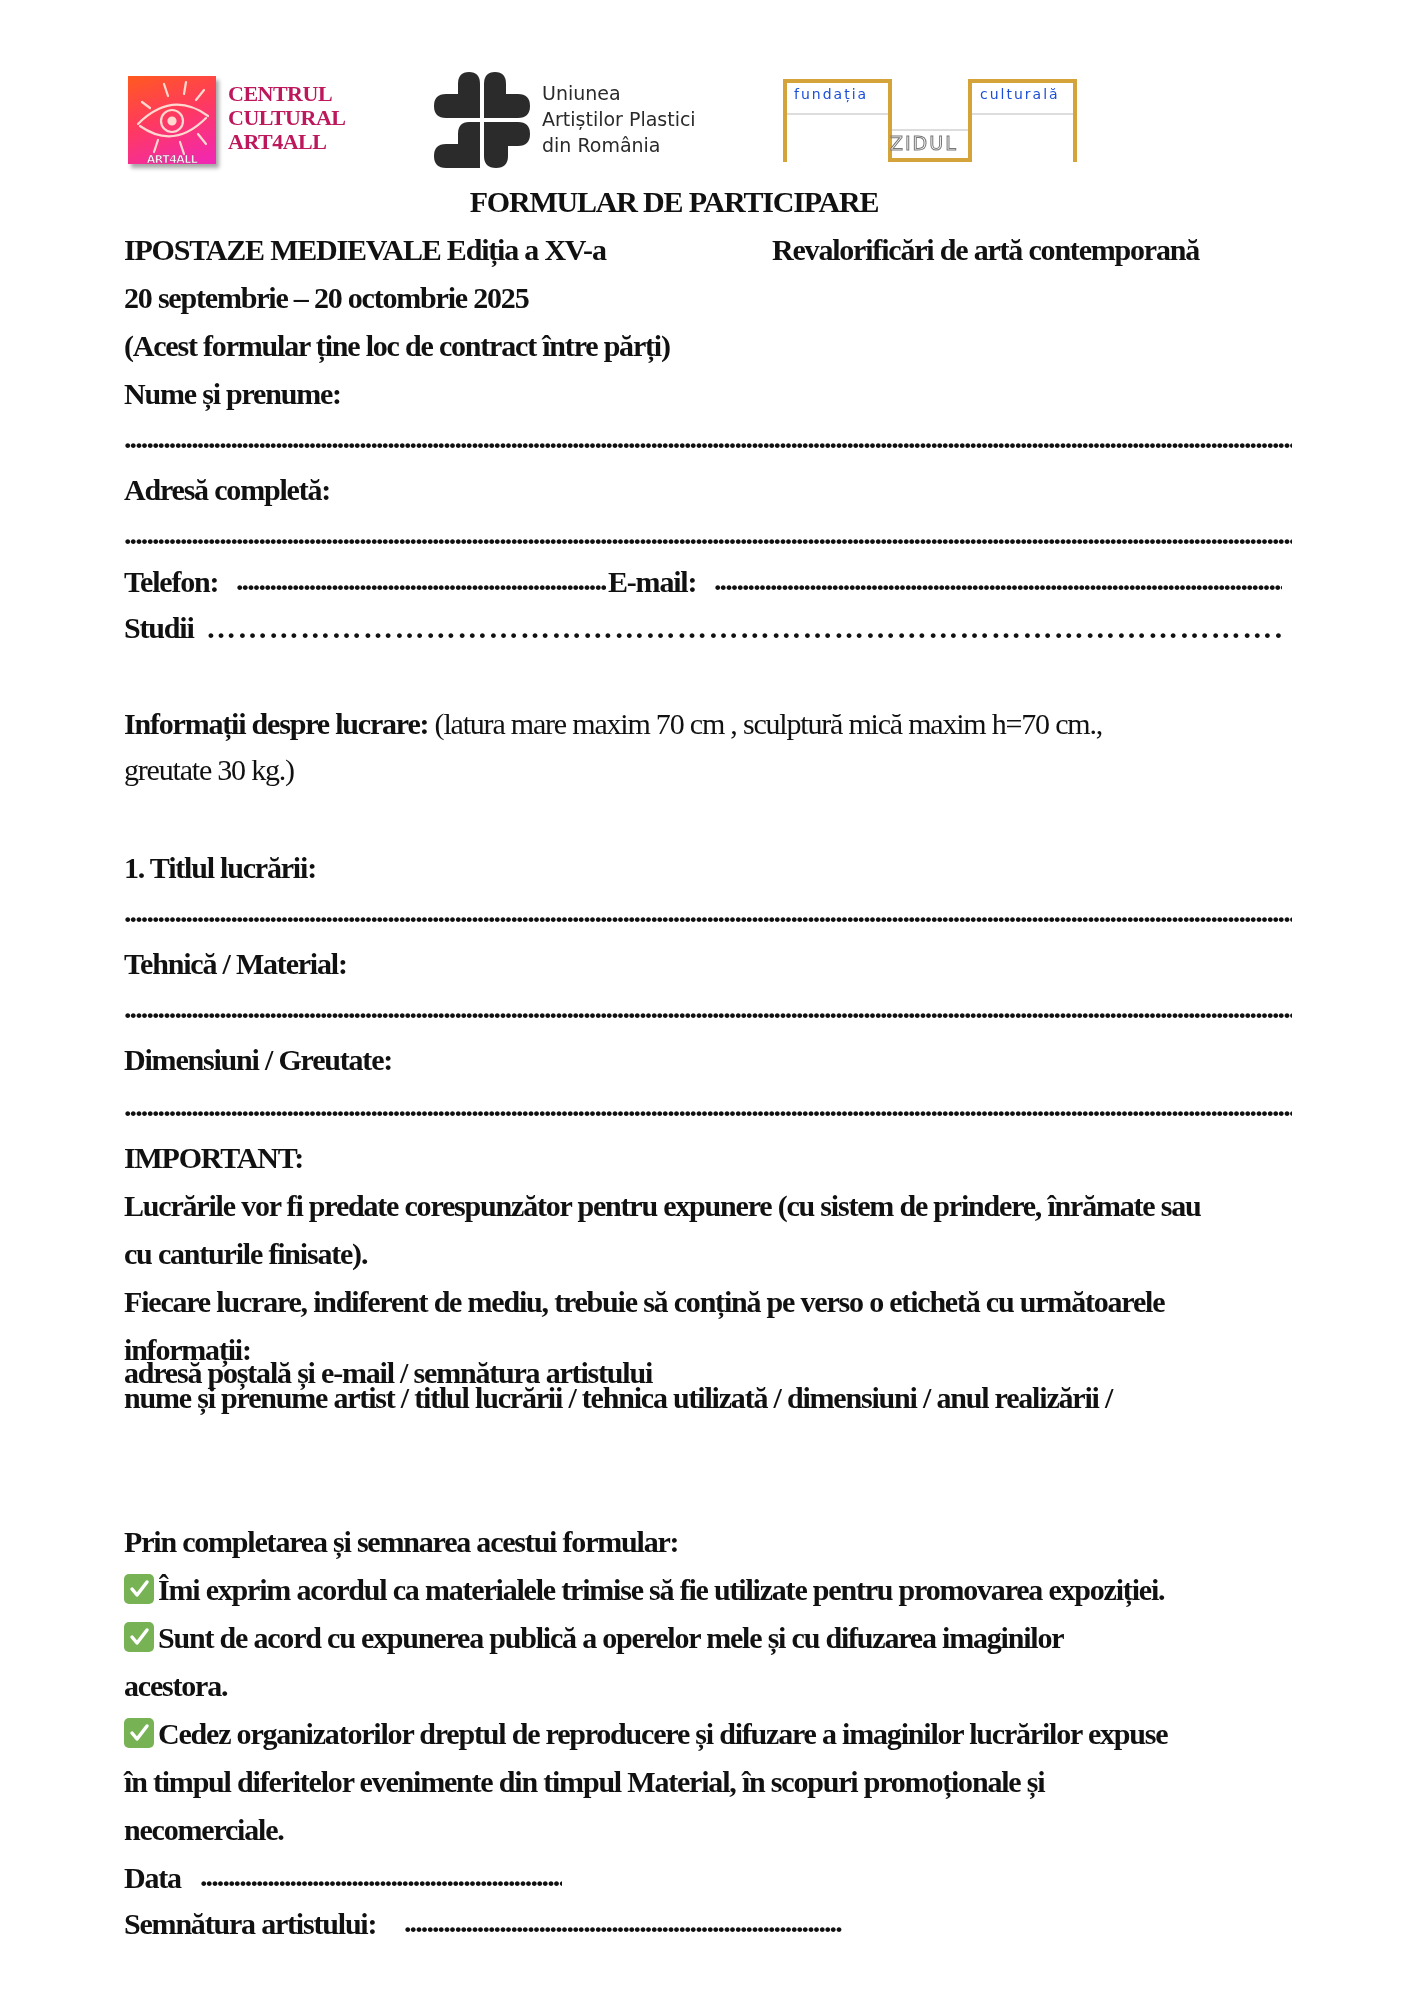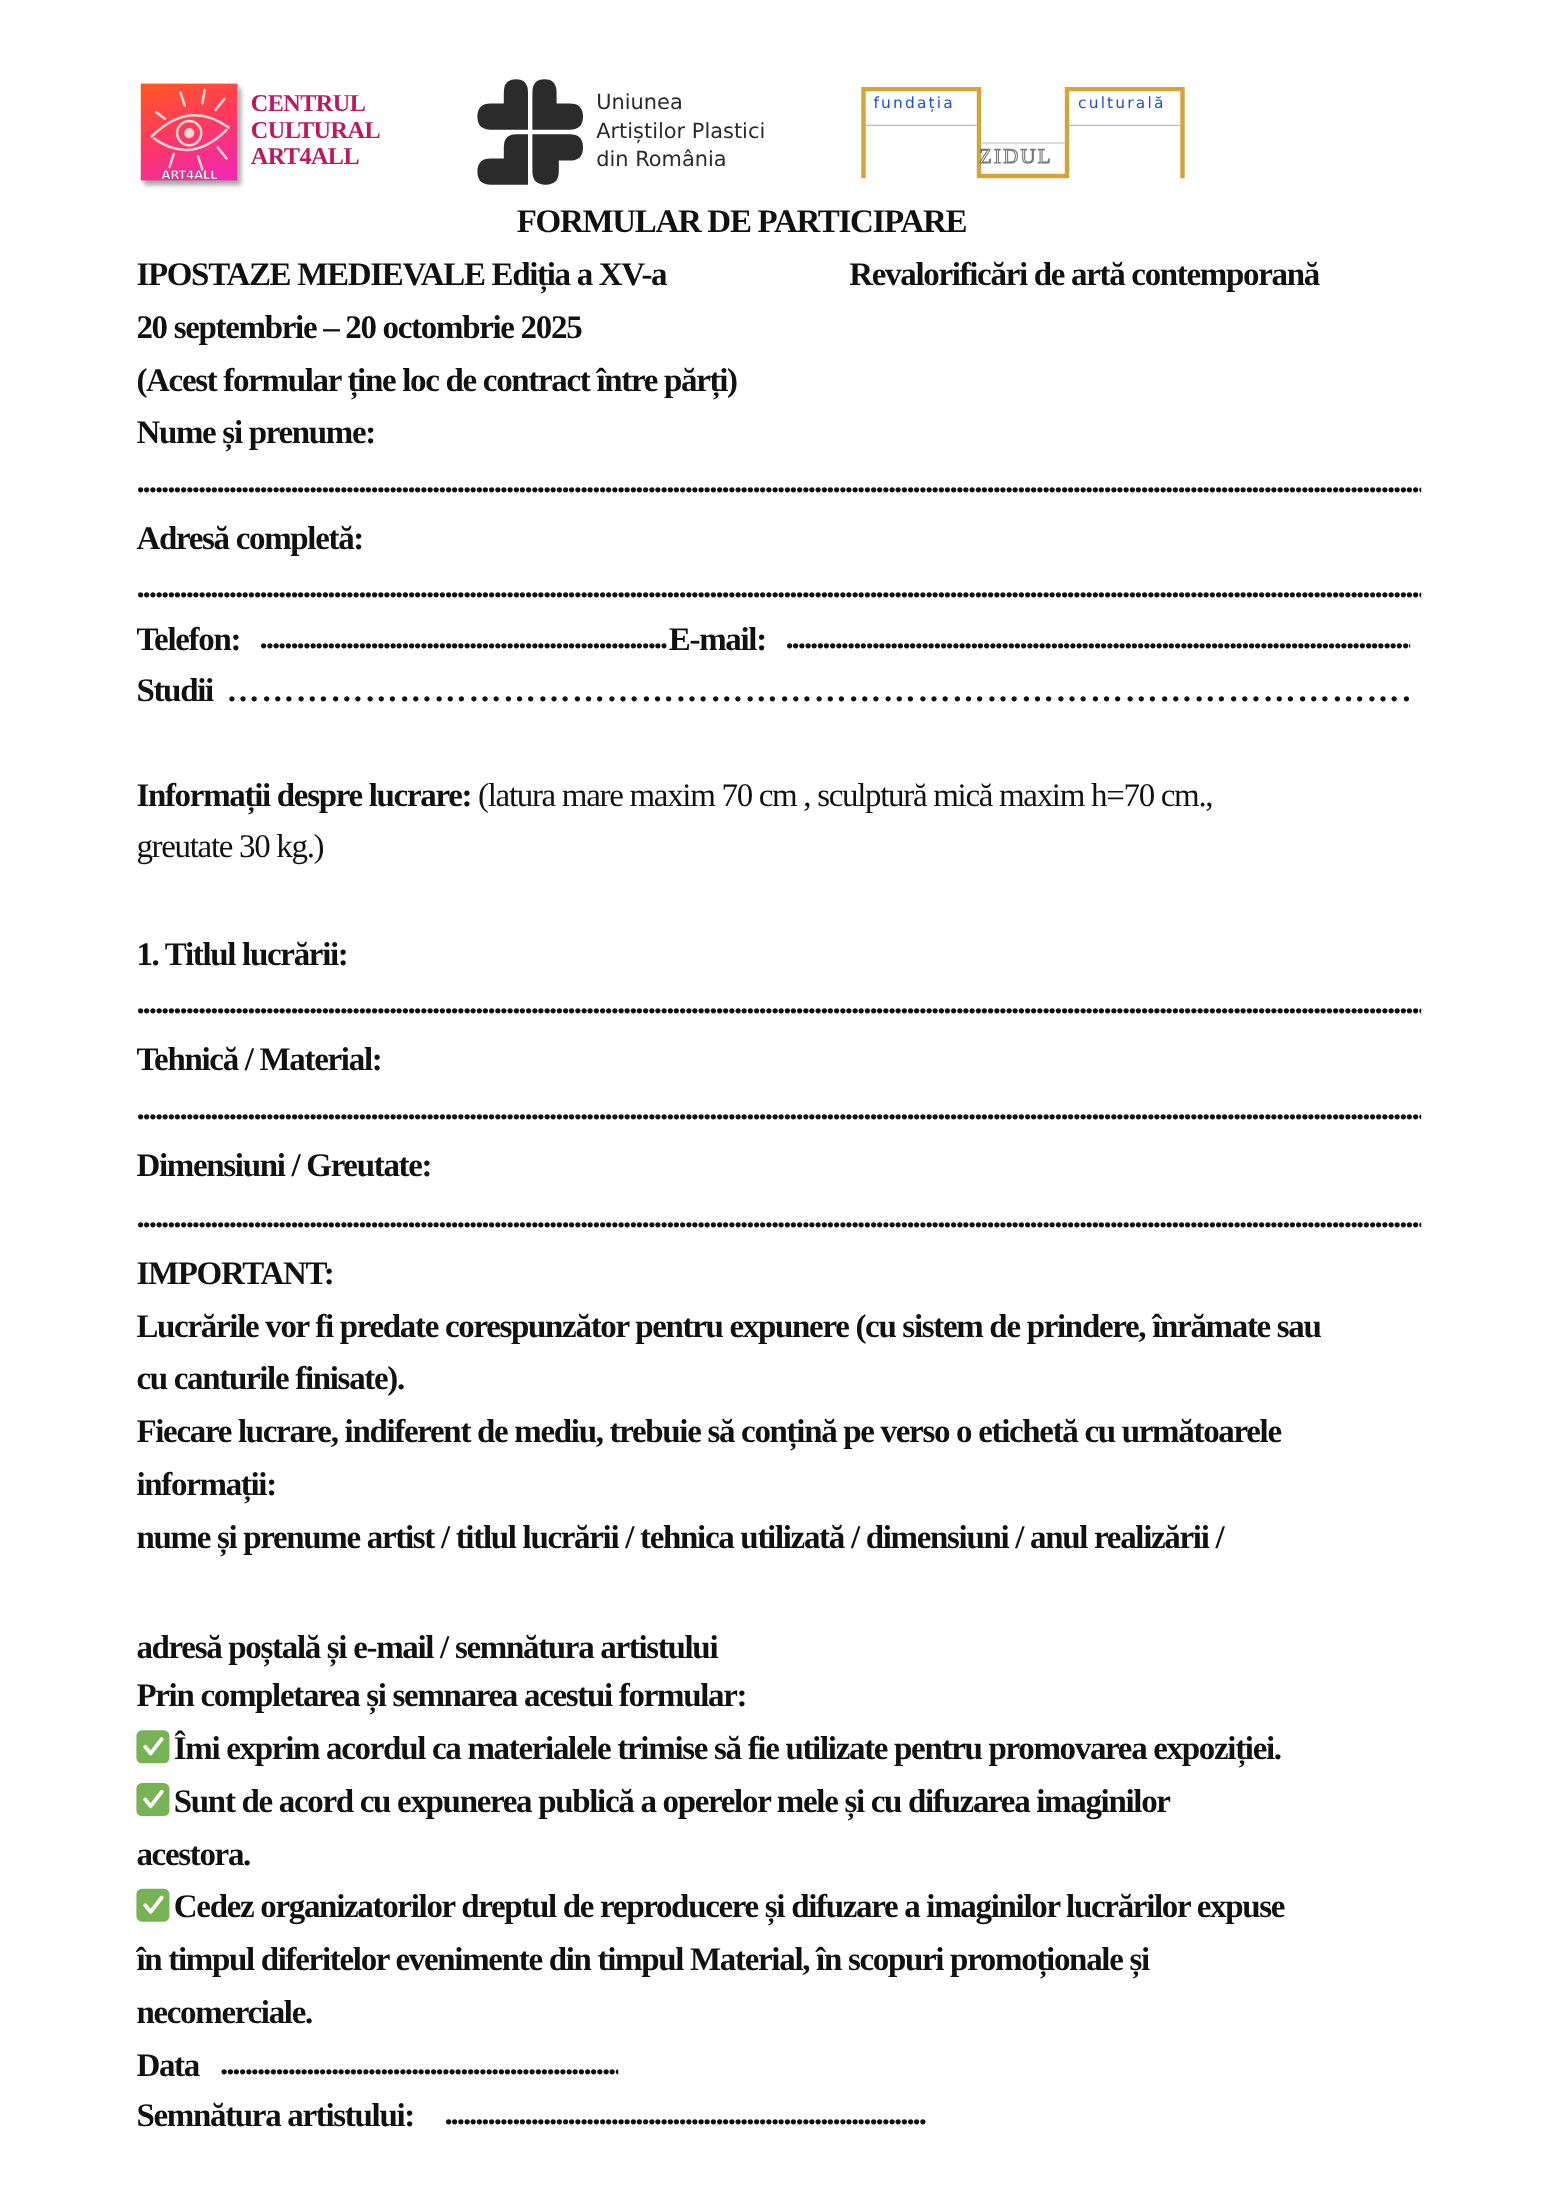--- a/index.html
+++ b/index.html
@@ -30,7 +30,7 @@
   .z-text { position: absolute; font-family: "DejaVu Sans", sans-serif; font-size: 14px; color: #1d4ed8; letter-spacing: 2px; white-space: nowrap; }
   .z-fund { left: 14px; top: 10px; }
   .z-cult { left: 200px; top: 10px; }
-  .z-zidul { left: 110px; top: 56px; font-size: 19px; color: #fff; -webkit-text-stroke: 1px #777; letter-spacing: 2px; font-family: Liberation Serif, serif; }
+  .z-zidul { left: 110px; top: 56px; font-size: 19px; color: #fff; -webkit-text-stroke: 1px #777; letter-spacing: 2px; }
 
   
   .doc { position: absolute; left: 124px; top: 180px; width: 1180px;

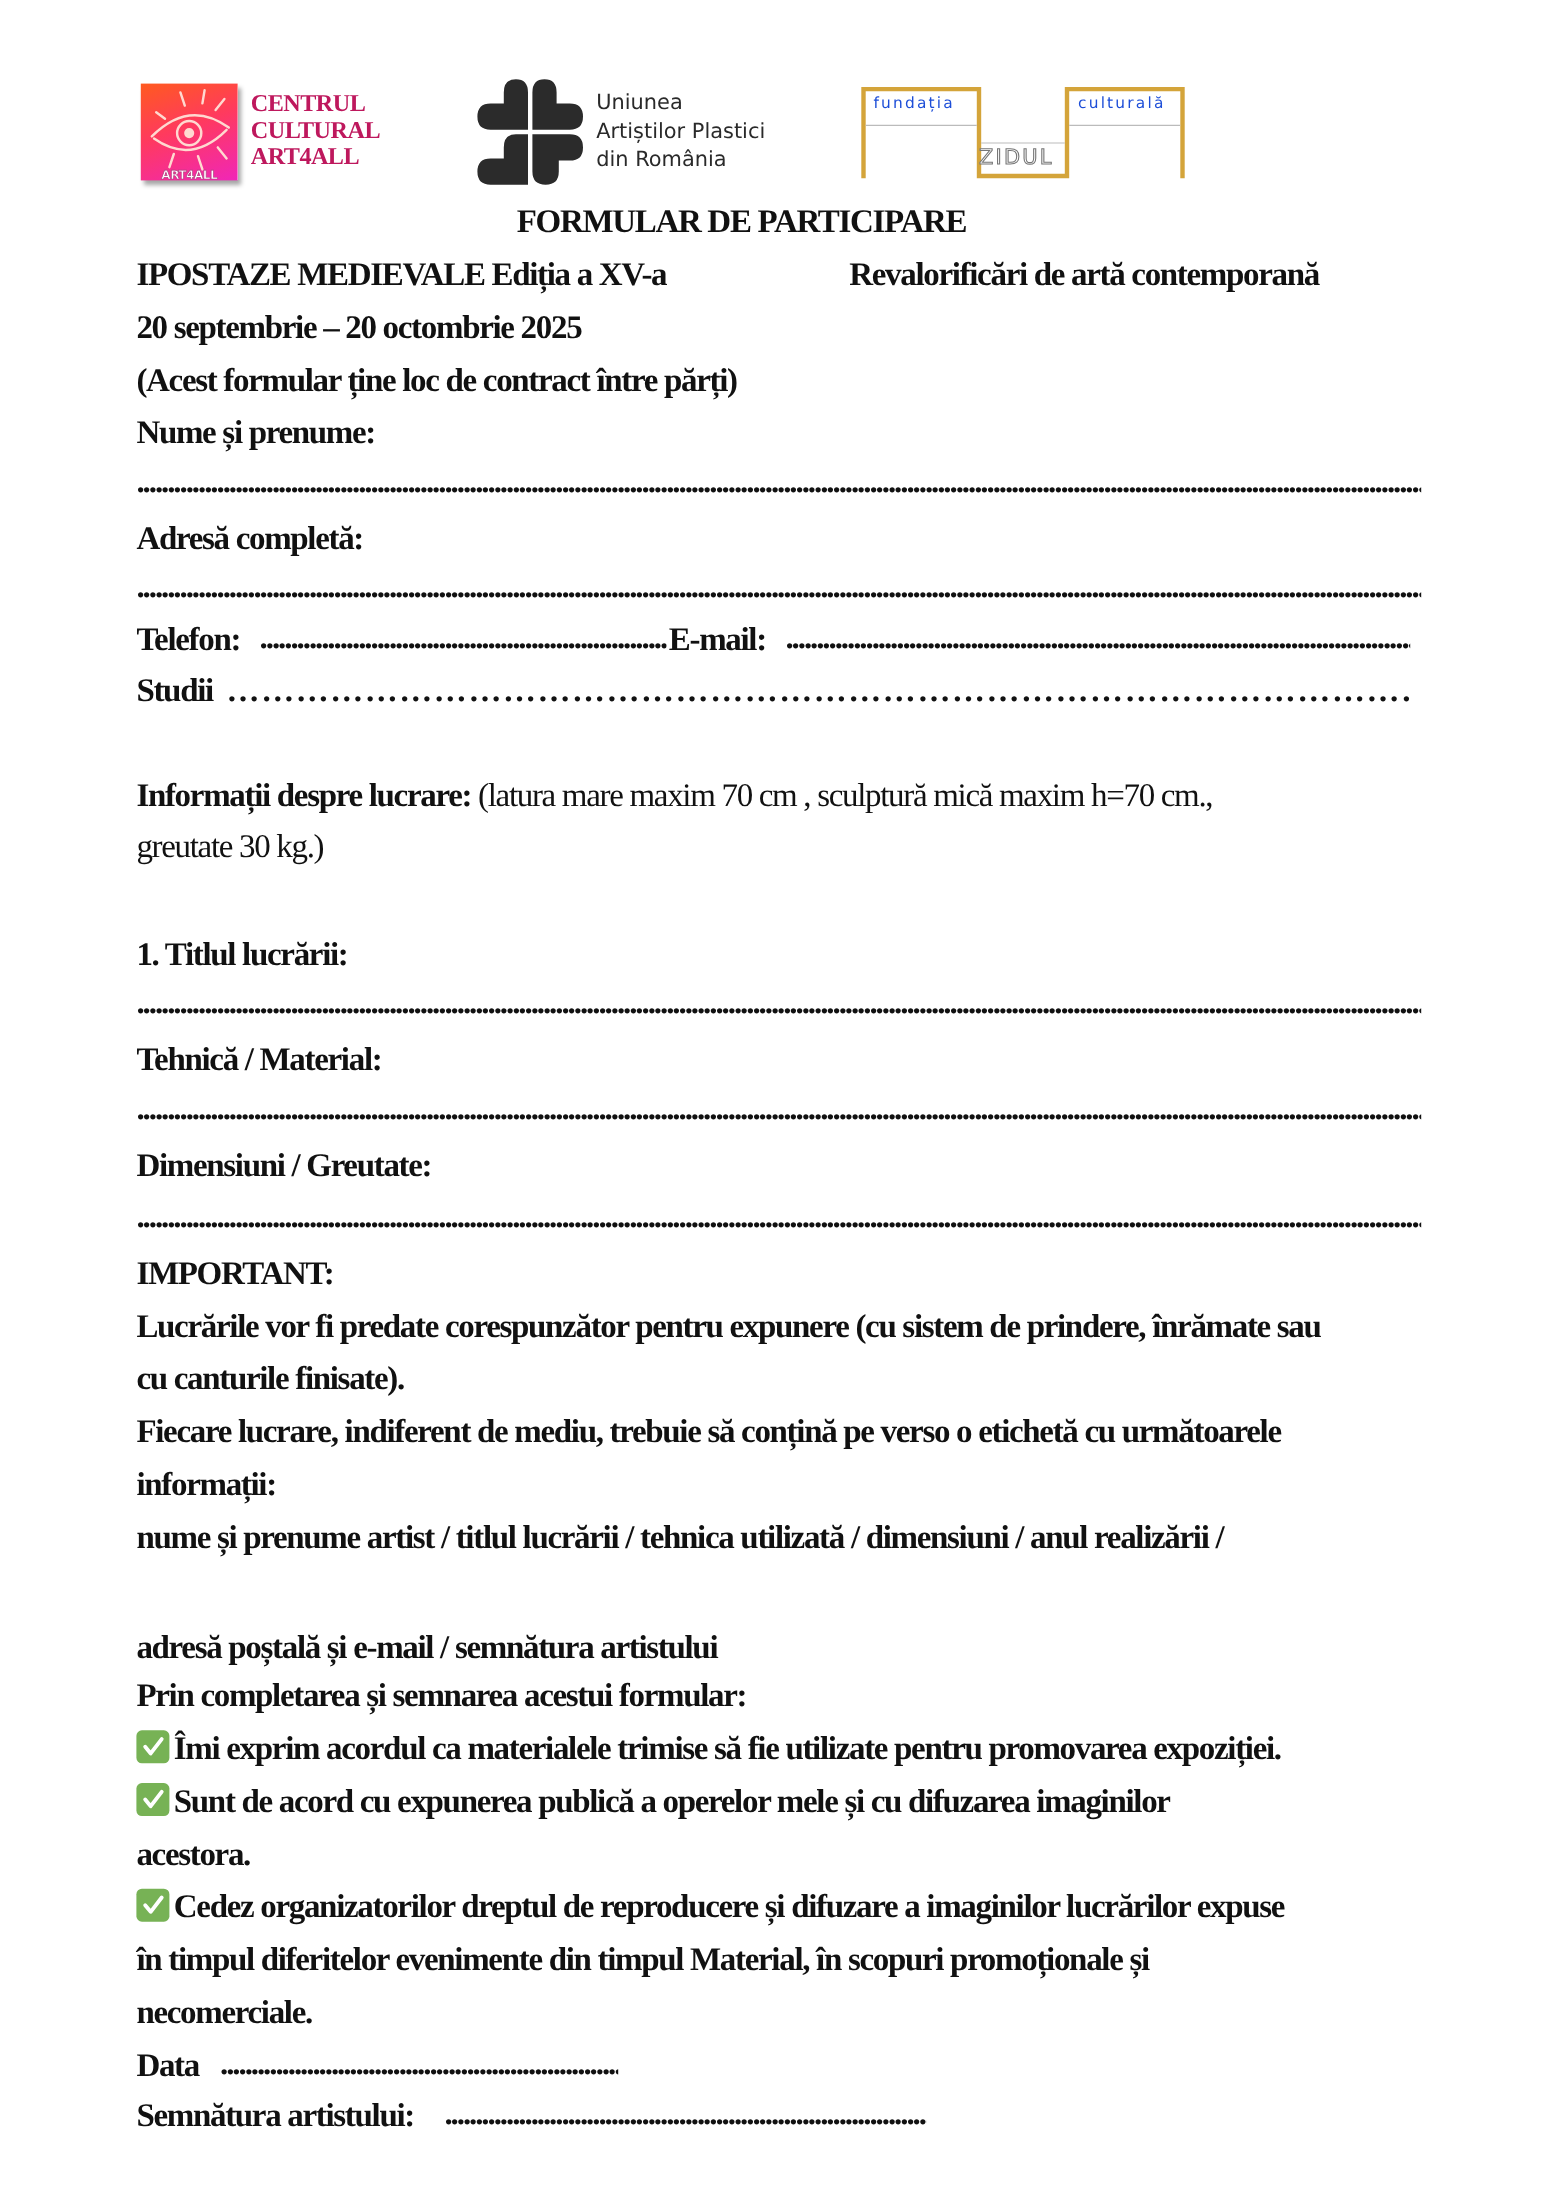--- a/index.html
+++ b/index.html
@@ -171,7 +171,7 @@
     <div class="line b" style="top:1102px;">Fiecare lucrare, indiferent de mediu, trebuie să conțină pe verso o etichetă cu următoarele</div>
     <div class="line b" style="top:1150px;">informații:</div>
     <div class="line b" style="top:1198px;">nume și prenume artist / titlul  lucrării / tehnica utilizată / dimensiuni / anul realizării /</div>
-    <div class="line b" style="top:1298px;">adresă poștală și e-mail / semnătura artistului</div>
+    <div class="line b" style="top:1173px;">adresă poștală și e-mail / semnătura artistului</div>
 
     <div class="line b" style="top:1342px;">Prin completarea și semnarea acestui formular:</div>
 

